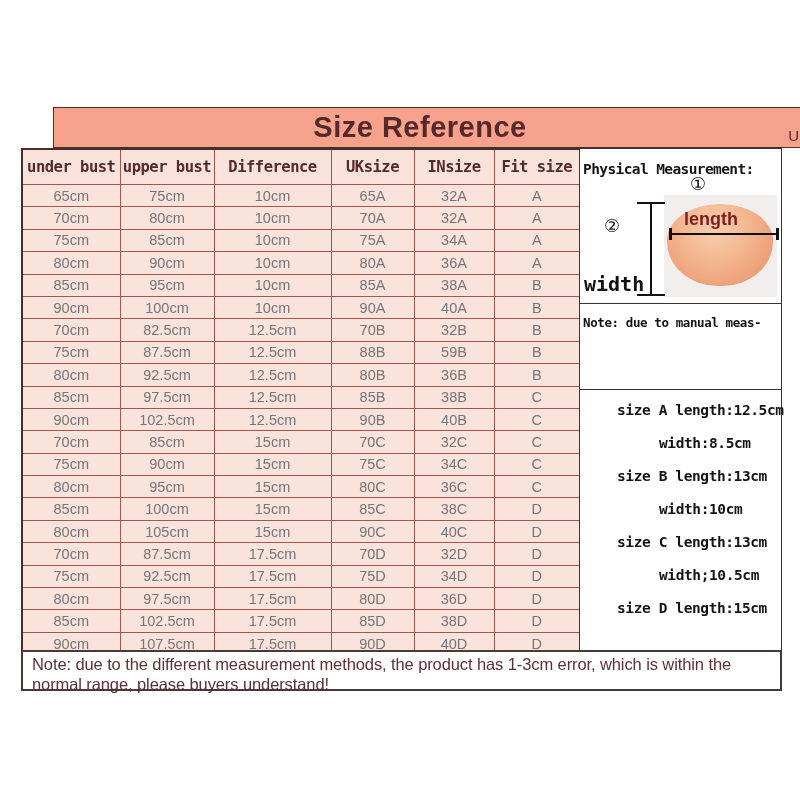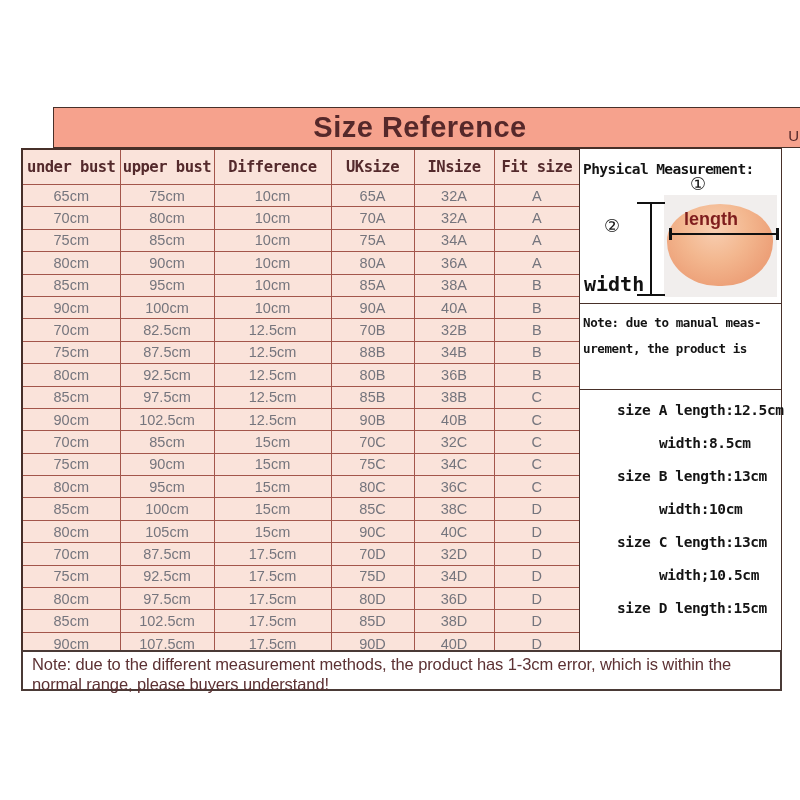--- a/index.html
+++ b/index.html
@@ -152,7 +152,7 @@
             <td>87.5cm</td>
             <td>12.5cm</td>
             <td>88B</td>
-            <td>34B</td>
+            <td>59B</td>
             <td>B</td>
           </tr>
           <tr>

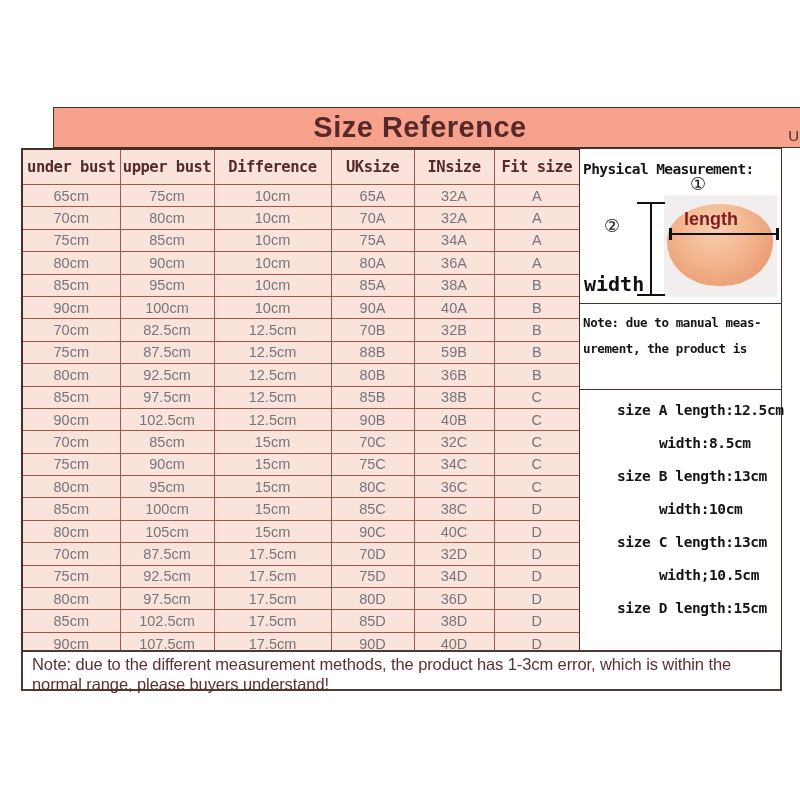--- a/index.html
+++ b/index.html
@@ -278,7 +278,6 @@
     </div>
     <div class="panel-note">
         <div class="note-line">Note: due to manual meas-</div>
-        <div class="note-line">urement, the product is</div>
       </div>
     <div class="panel-sizes">
         <div class="size-line">size A length:12.5cm</div>

